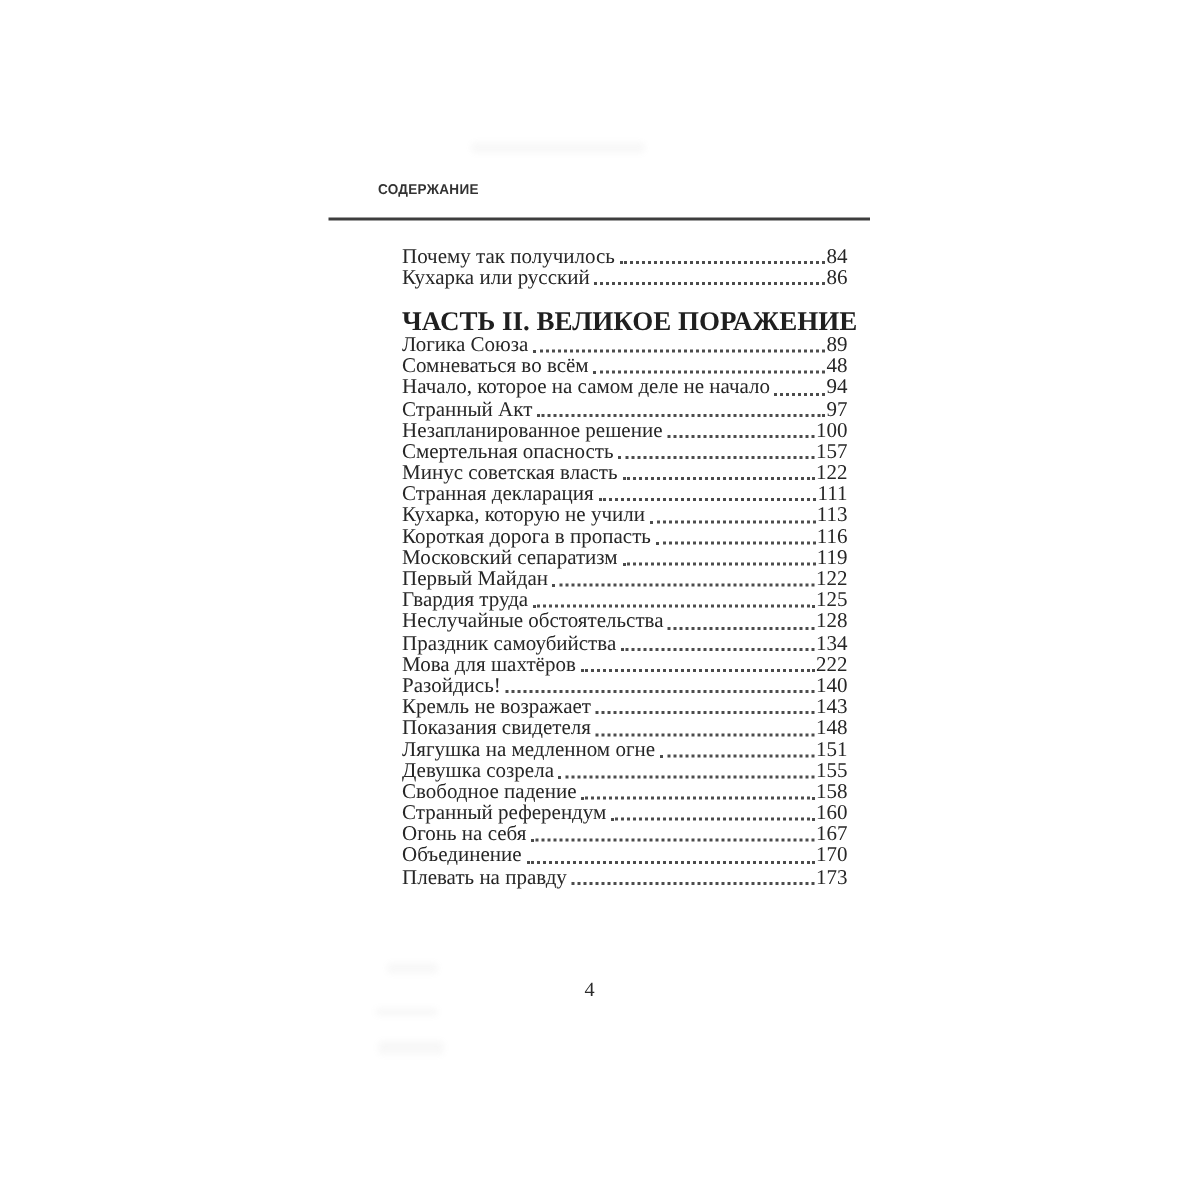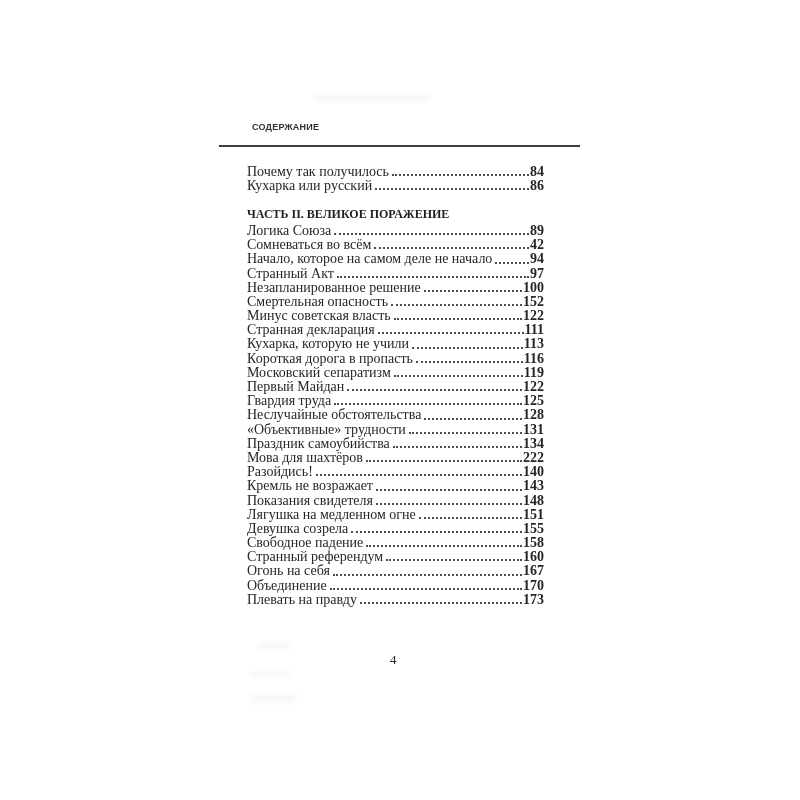--- a/index.html
+++ b/index.html
@@ -34,7 +34,7 @@
   
   .toc {
     position: absolute;
-    left: 247px; top: 165px;
+    left: 268px; top: 165px;
     width: 297px;
     font-size: 14px;
     color: #262626;

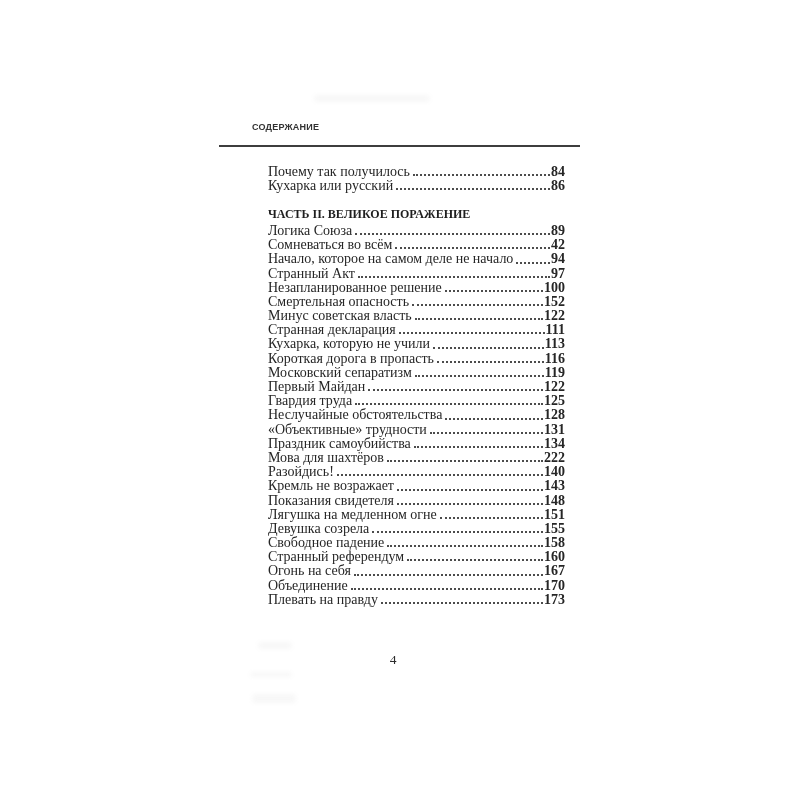--- a/index.html
+++ b/index.html
@@ -55,7 +55,7 @@
     border-bottom: 2px dotted #4c4c4c;
     min-width: 8px;
   }
-  .toc-page { flex: 0 0 auto; text-align: right; font-weight: bold; }
+  .toc-page { flex: 0 0 auto; text-align: right; }
 
   .section-heading {
     font-weight: bold;

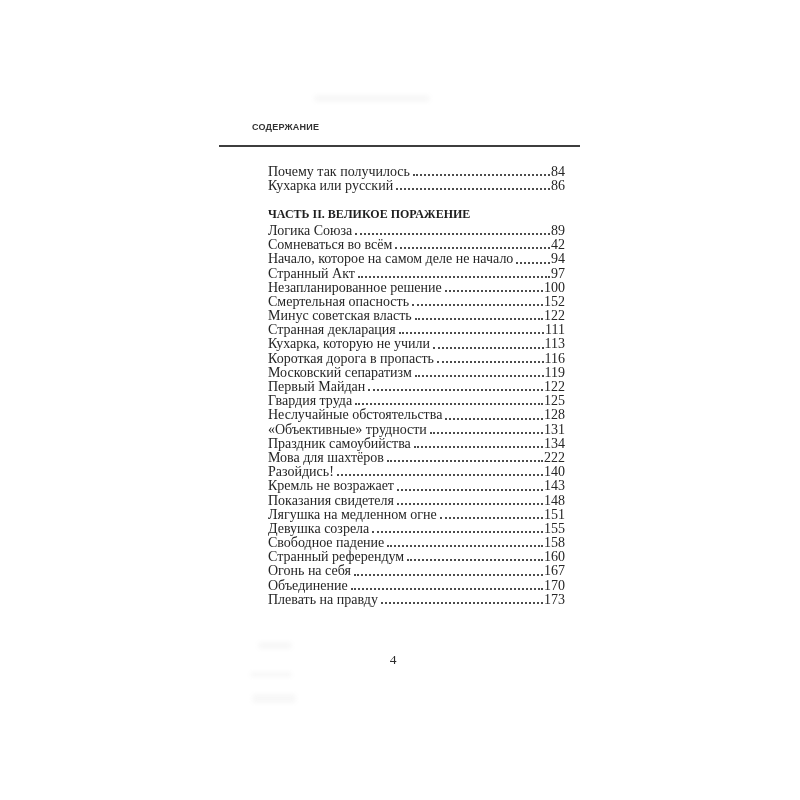--- a/index.html
+++ b/index.html
@@ -59,7 +59,7 @@
 
   .section-heading {
     font-weight: bold;
-    font-size: 12px;
+    font-size: 18px;
     line-height: 14.2px;
     height: 14.2px;
     margin-top: 13.6px;

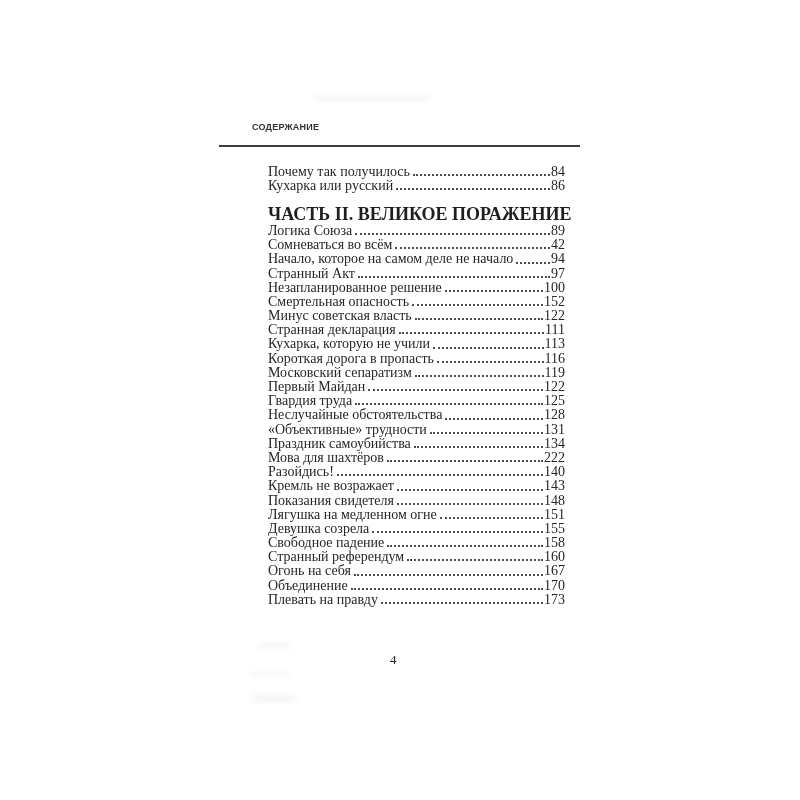--- a/index.html
+++ b/index.html
@@ -132,7 +132,7 @@
         <div class="toc-row">
           <span class="toc-title">Сомневаться во всём</span>
           <span class="leader"></span>
-          <span class="toc-page">42</span>
+          <span class="toc-page">48</span>
         </div>
 
         <div class="toc-row">

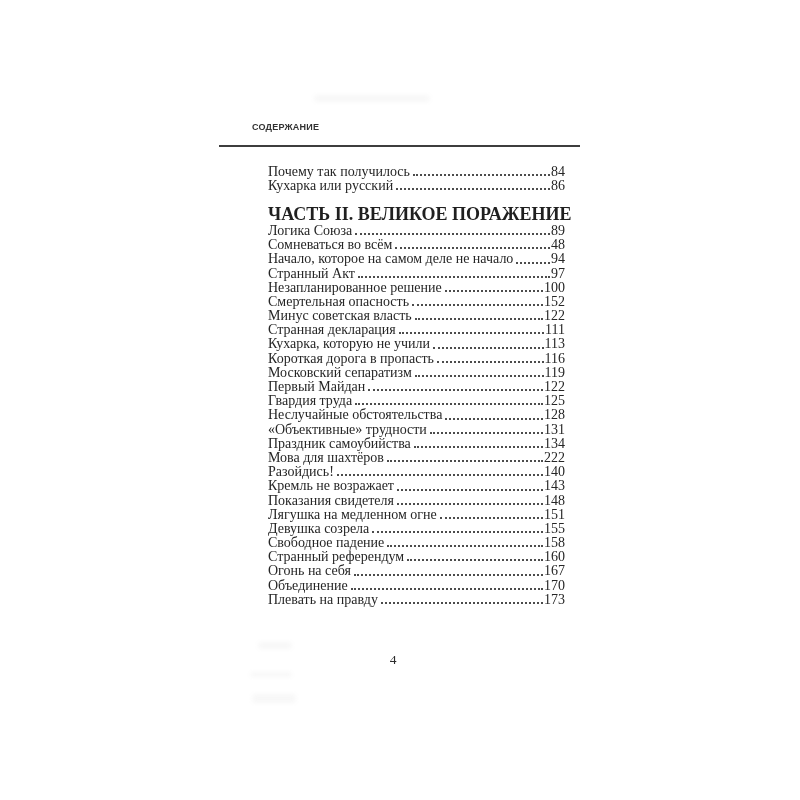--- a/index.html
+++ b/index.html
@@ -156,7 +156,7 @@
         <div class="toc-row">
           <span class="toc-title">Смертельная опасность</span>
           <span class="leader"></span>
-          <span class="toc-page">152</span>
+          <span class="toc-page">157</span>
         </div>
 
         <div class="toc-row">

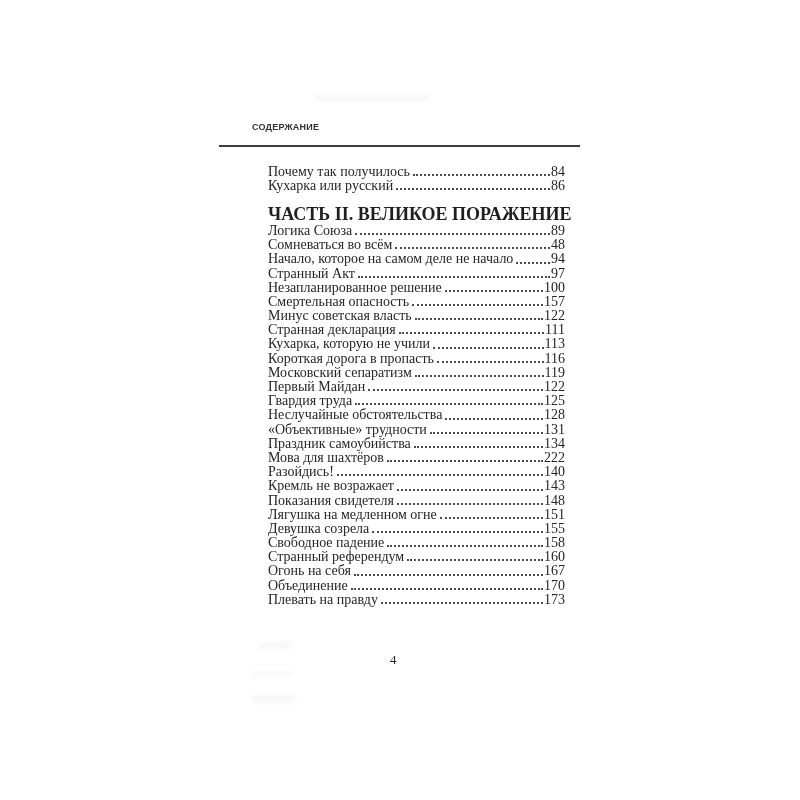--- a/index.html
+++ b/index.html
@@ -207,11 +207,6 @@
           <span class="toc-page">128</span>
         </div>
 
-        <div class="toc-row">
-          <span class="toc-title">«Объективные» трудности</span>
-          <span class="leader"></span>
-          <span class="toc-page">131</span>
-        </div>
 
         <div class="toc-row">
           <span class="toc-title">Праздник самоубийства</span>

